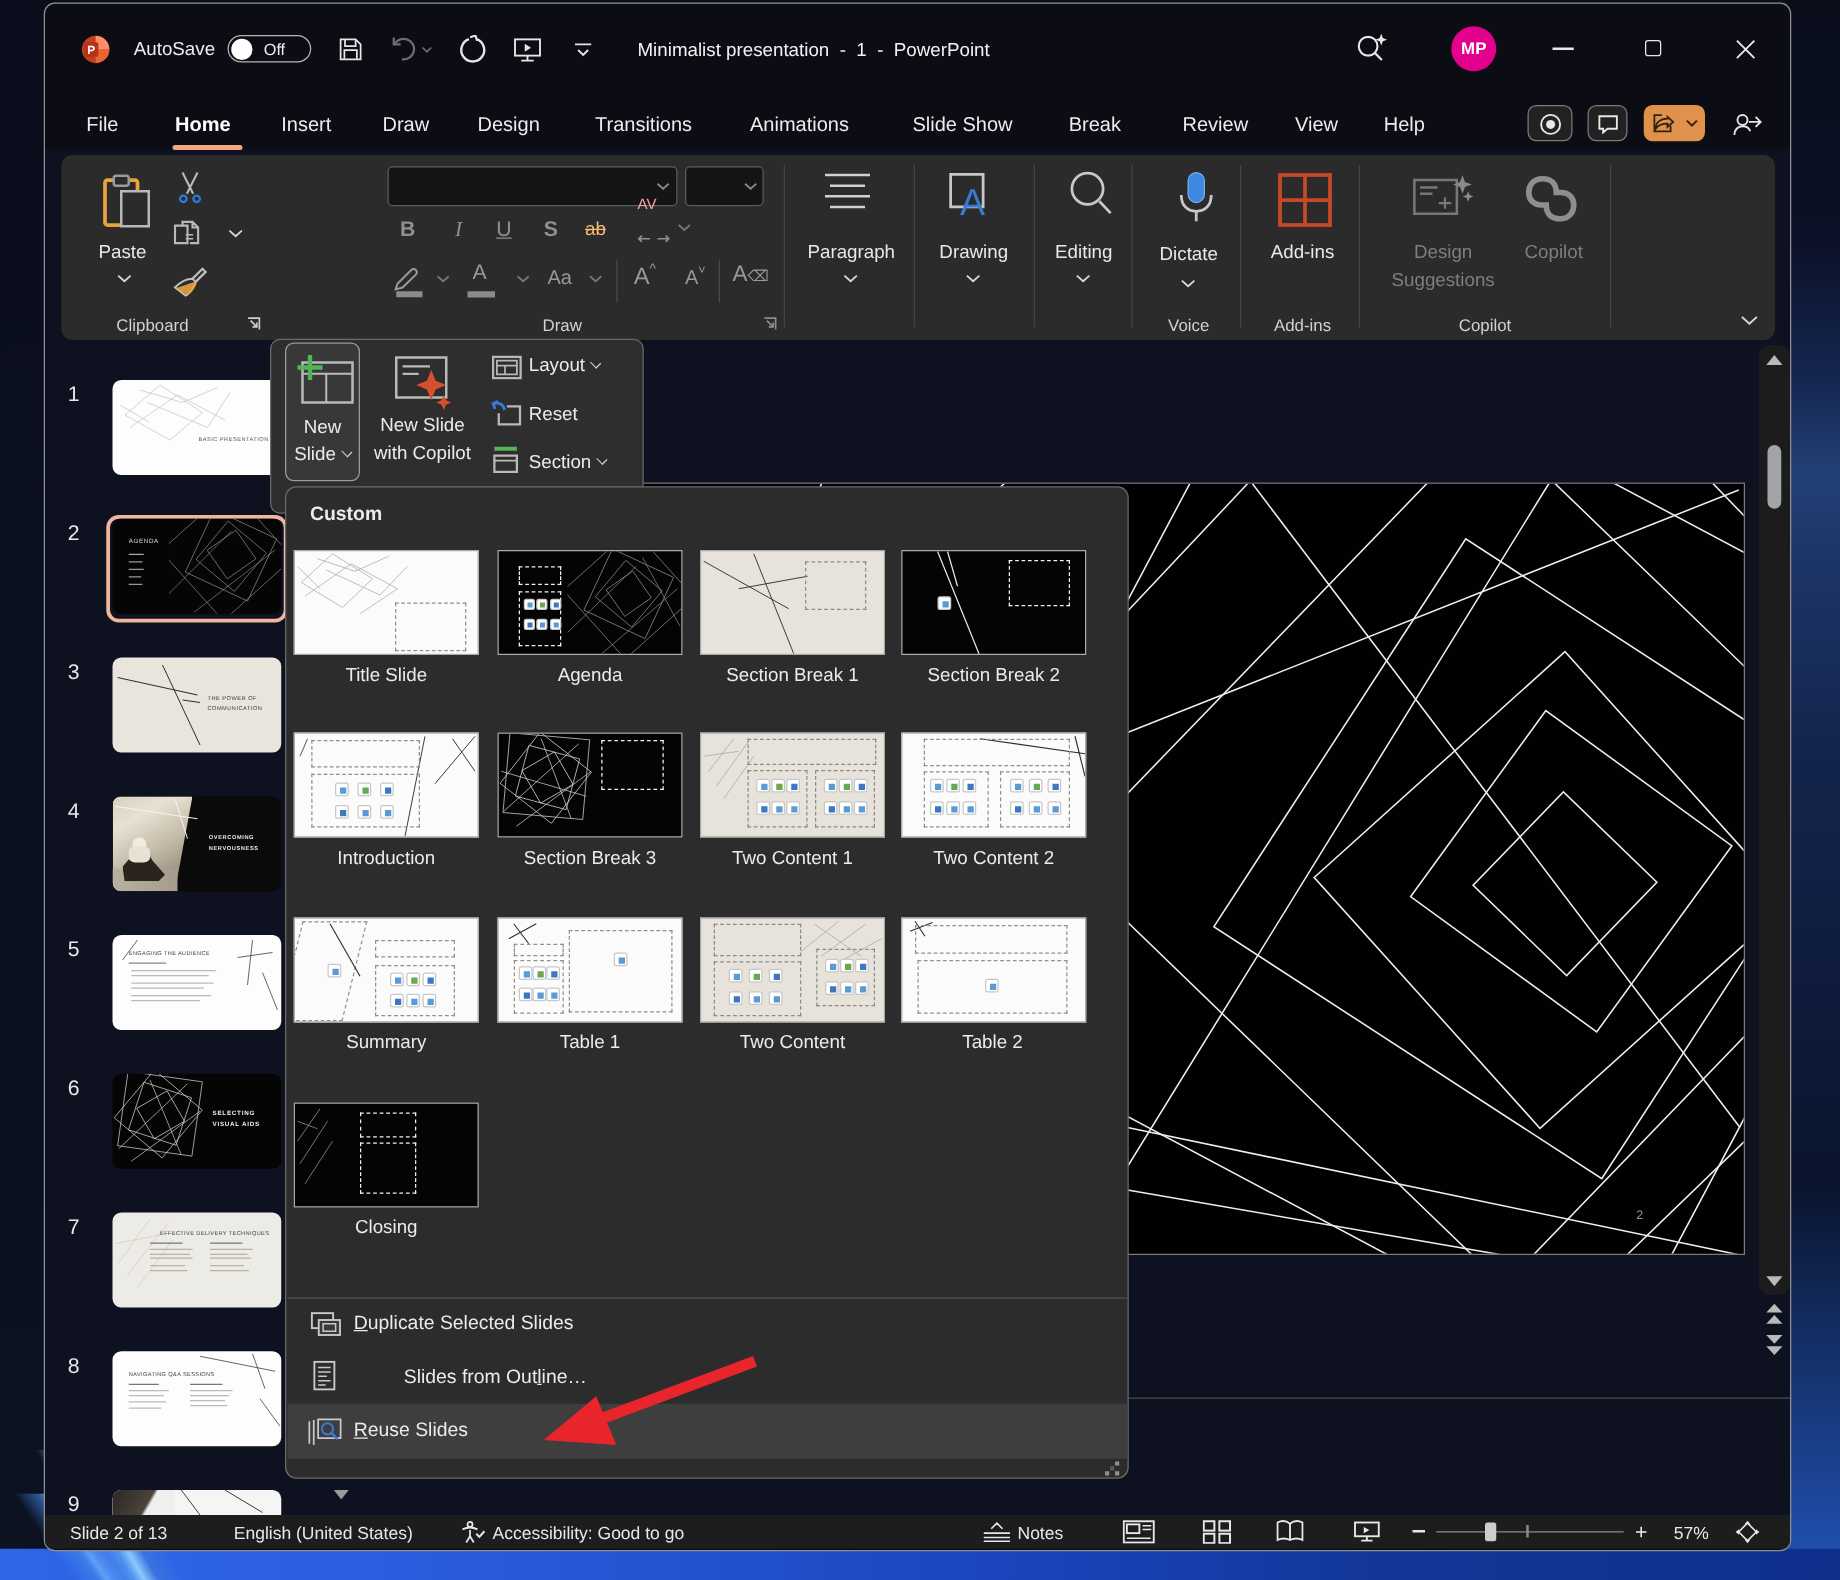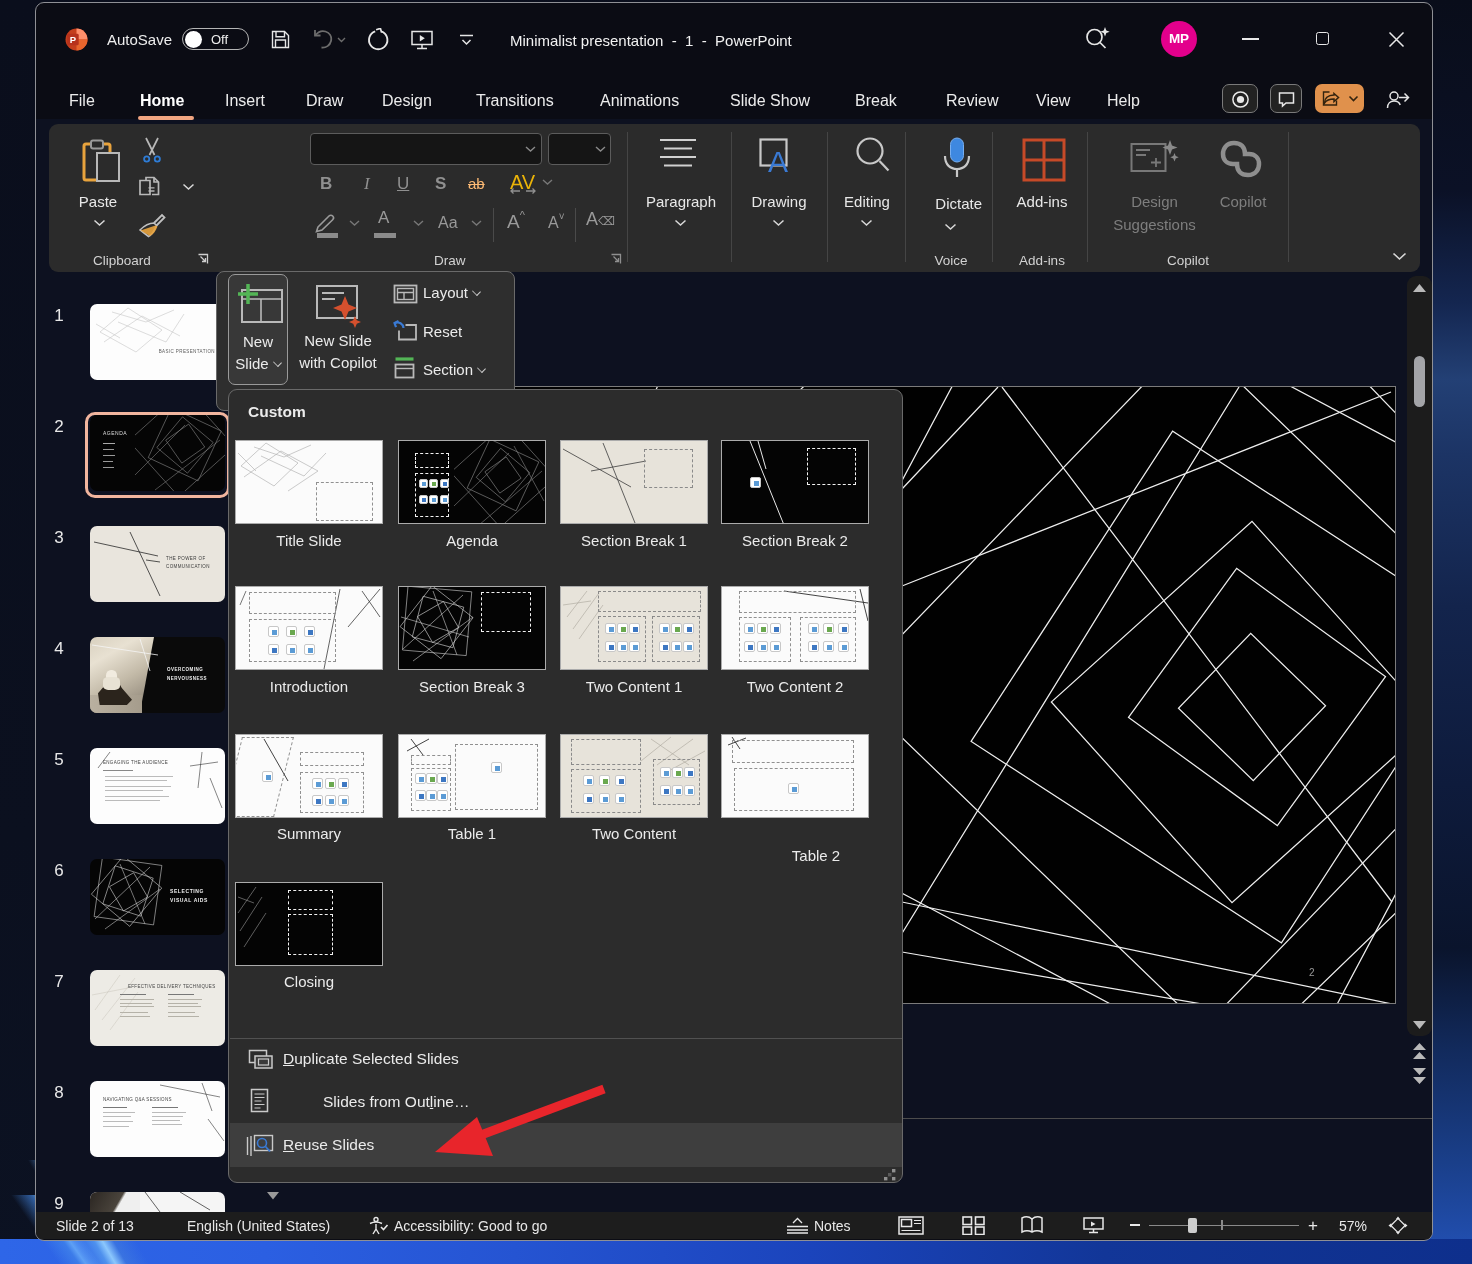--- a/index.html
+++ b/index.html
@@ -188,7 +188,7 @@
     <div class="abs" style="left:348px;top:50px;color:#909090;font-size:17px;text-decoration:underline;">U</div>
     <div class="abs" style="left:386px;top:50px;color:#909090;font-size:17px;font-weight:bold;">S</div>
     <div class="abs" style="left:419px;top:51px;color:#fdba74;font-size:15px;text-decoration:line-through;">ab</div>
-    <div class="abs" style="left:461px;top:47px;color:#eab308;font-size:20px;">AV</div>
+    <div class="abs" style="left:461px;top:32px;color:#fca5a5;font-size:12px;">AV</div>
     <svg class="abs" style="left:461px;top:63px" width="26" height="8" viewBox="0 0 26 8" fill="none" stroke="#909090" stroke-width="1.3">
       <path d="M1 4 h9 M3.5 1.5 L1 4 l2.5 2.5 M16 4 h9 M22.5 1.5 L25 4 l-2.5 2.5"></path>
     </svg>

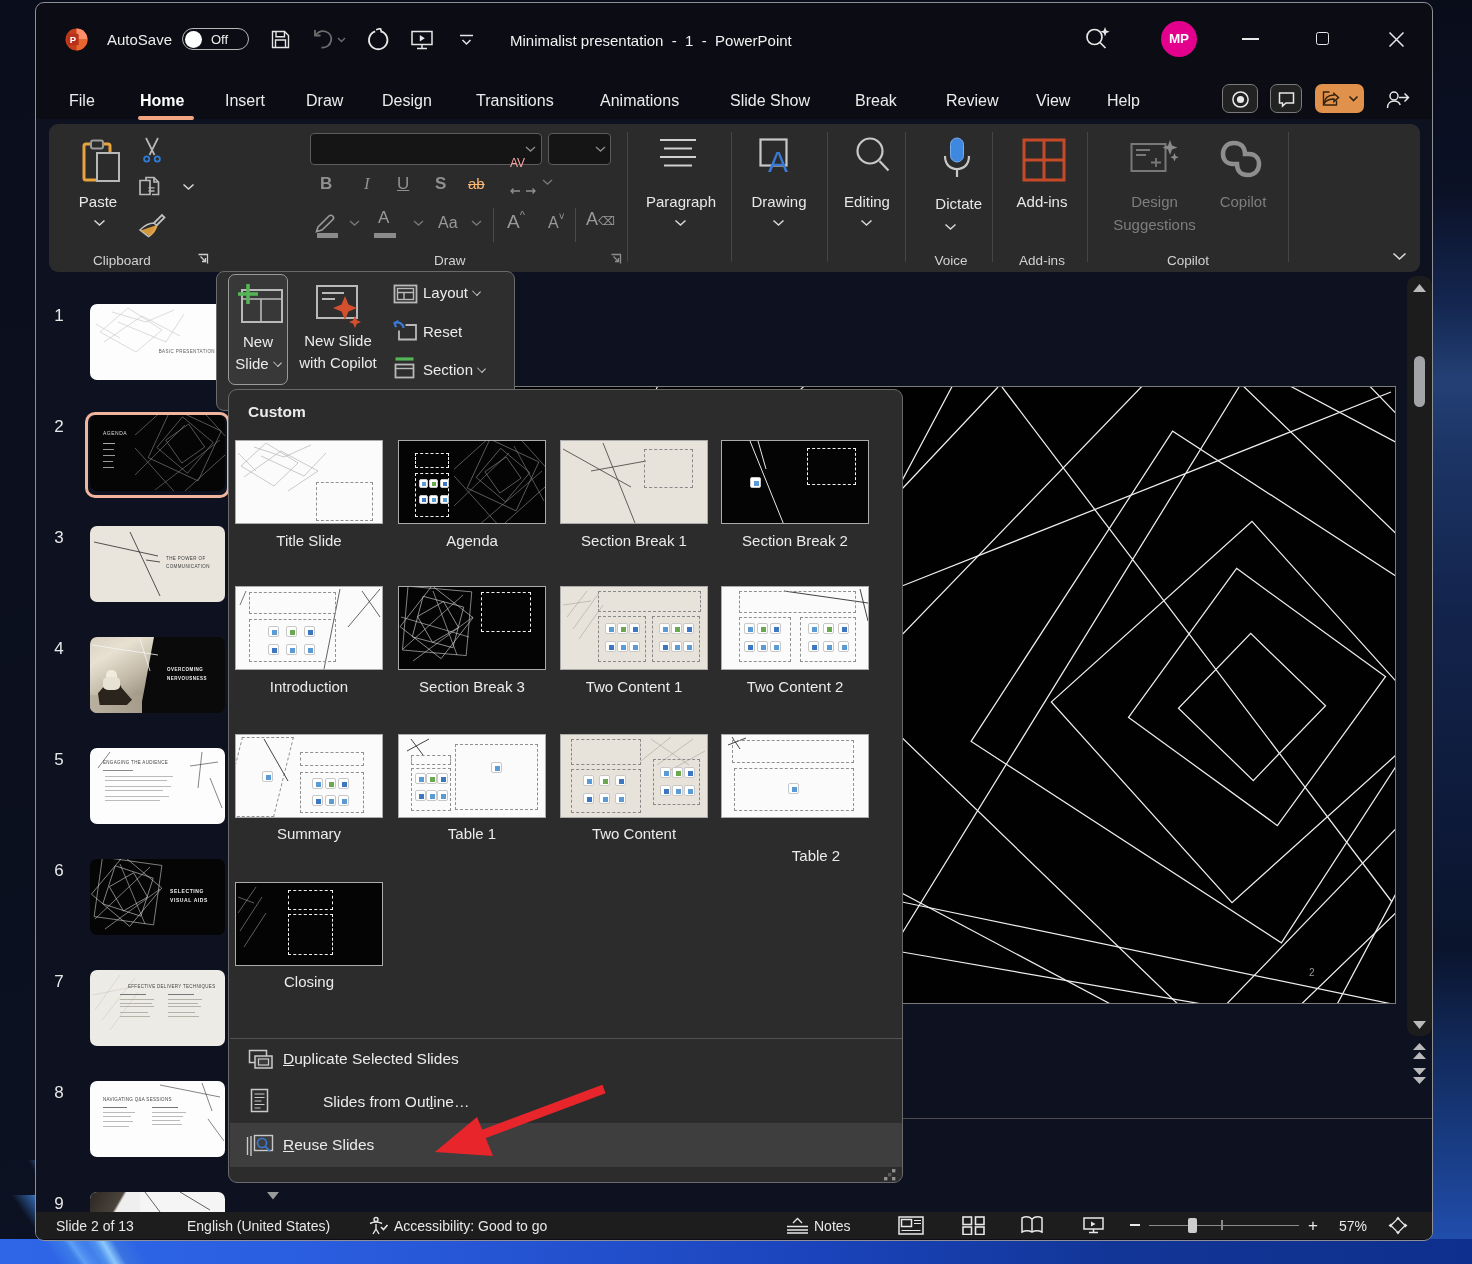--- a/index.html
+++ b/index.html
@@ -257,7 +257,7 @@
       <path d="M5 20 c0 9 5.5 13 12 13 6.5 0 12-4 12-13" stroke="#c8c8c8" stroke-width="2.2"></path>
       <path d="M17 33 v8" stroke="#c8c8c8" stroke-width="2.2"></path>
     </svg>
-    <div class="abs" style="left:871px;top:71px;width:62px;text-align:right;">Dictate</div>
+    <div class="abs" style="left:871px;top:71px;width:62px;text-align:center;">Dictate</div>
     <svg class="abs" style="left:895px;top:99px" width="13" height="8" viewBox="0 0 13 8" fill="none" stroke="#d8d8d8" stroke-width="1.5">
         <path d="M1.5 1.5 l5 4.5 5-4.5"></path>
       </svg>

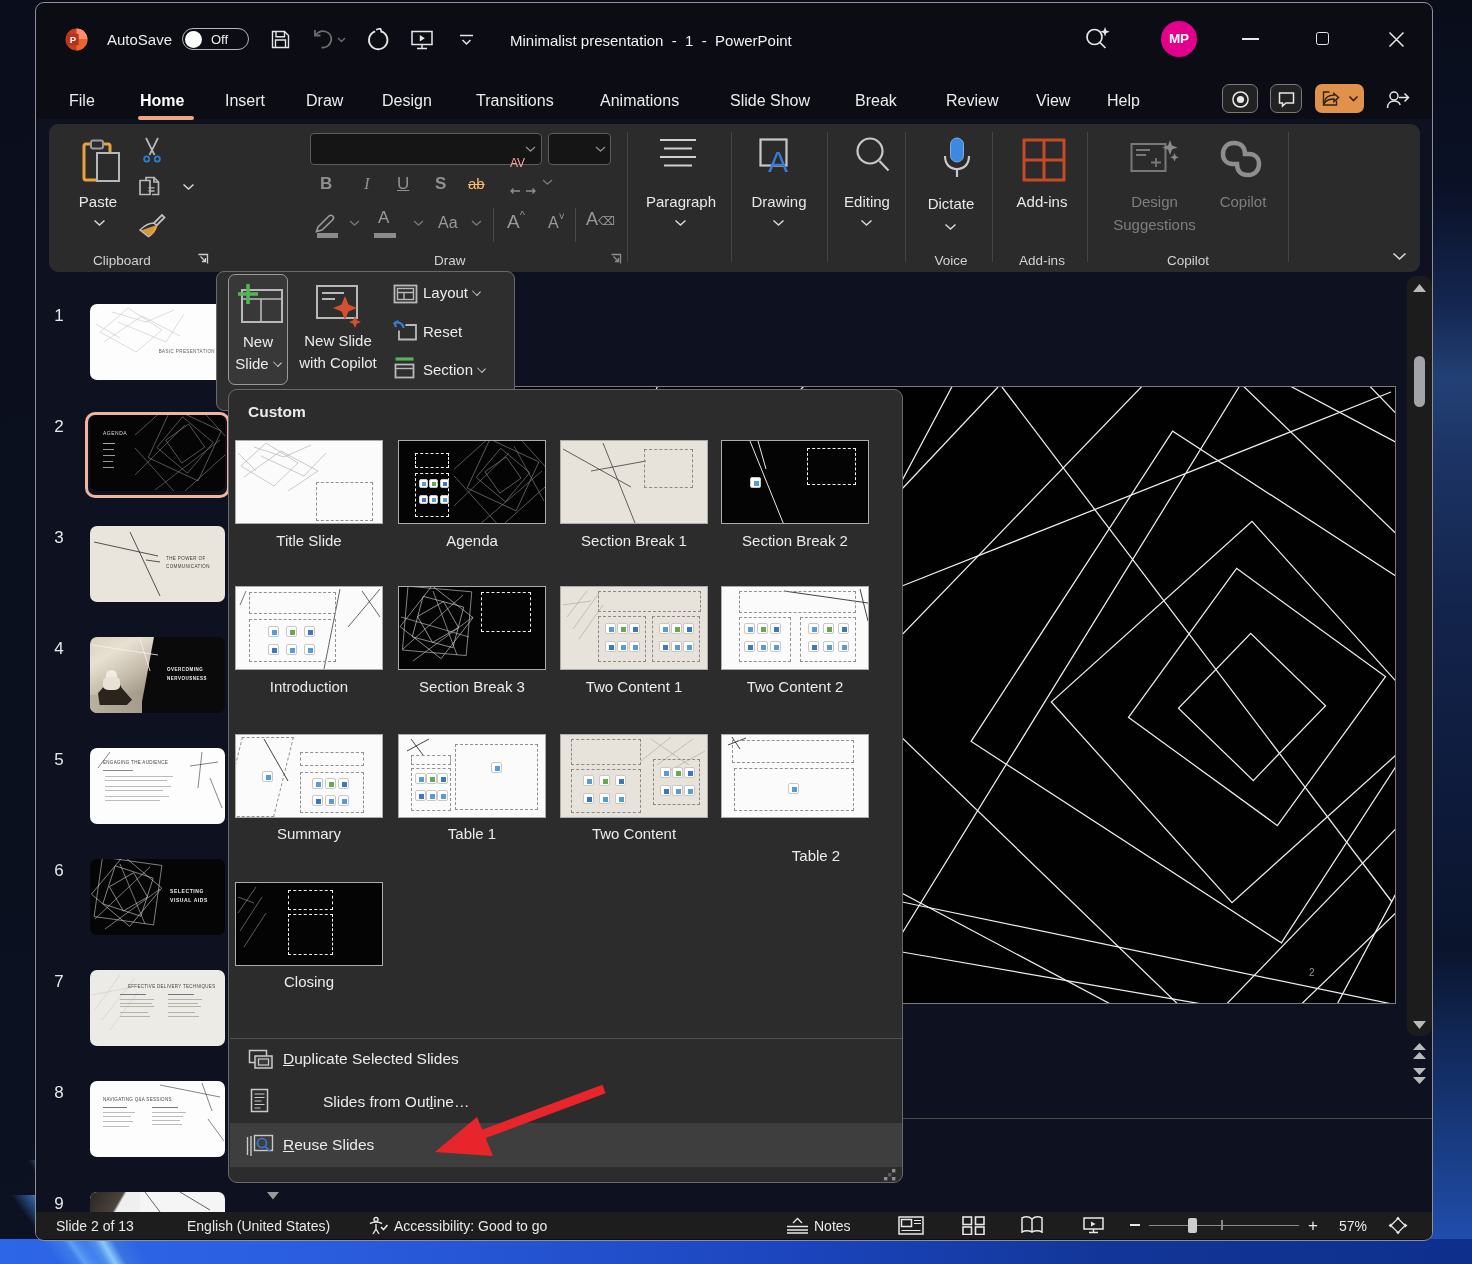--- a/index.html
+++ b/index.html
@@ -856,7 +856,7 @@
     <div class="glabel" style="left:5px;top:435px;">Summary</div>
     <div class="glabel" style="left:168px;top:435px;">Table 1</div>
     <div class="glabel" style="left:330px;top:435px;">Two Content</div>
-    <div class="glabel" style="left:512px;top:435px;margin-top:22px;">Table 2</div>
+    <div class="glabel" style="left:490px;top:435px;">Table 2</div>
 
     <div class="gth" style="left:6px;top:492px;background:#040404;">
       <svg width="148" height="84" viewBox="0 0 148 84" fill="none" stroke="#9a9a9a" stroke-width="0.6">

